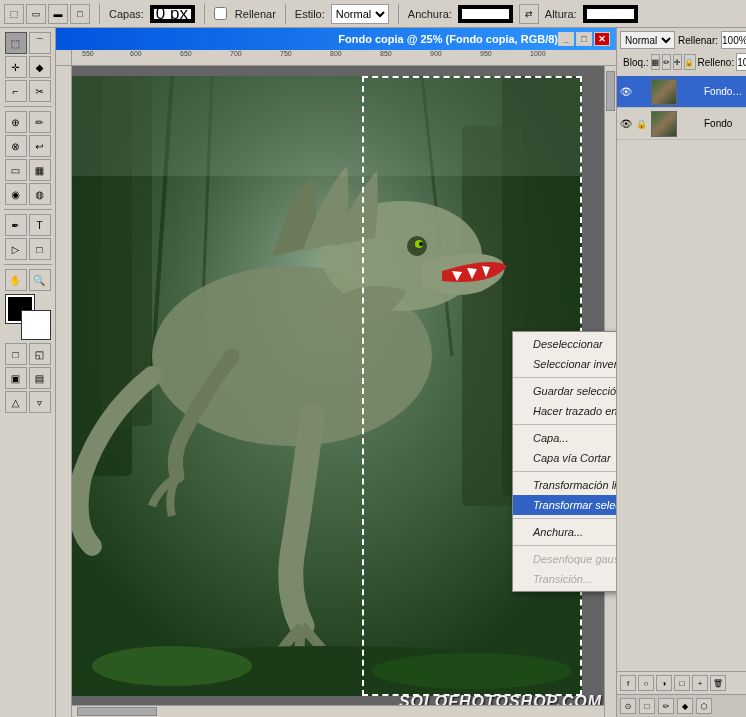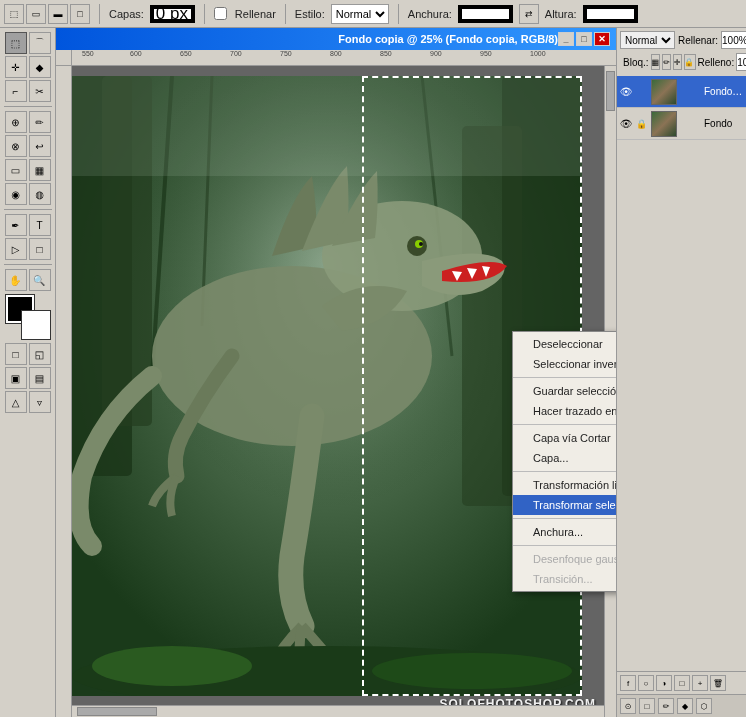--- a/index.html
+++ b/index.html
@@ -215,6 +215,7 @@
       flex: 1;
       overflow: hidden;
       position: relative;
+      font-style: italic;
     }
     .canvas-content {
       width: 100%;

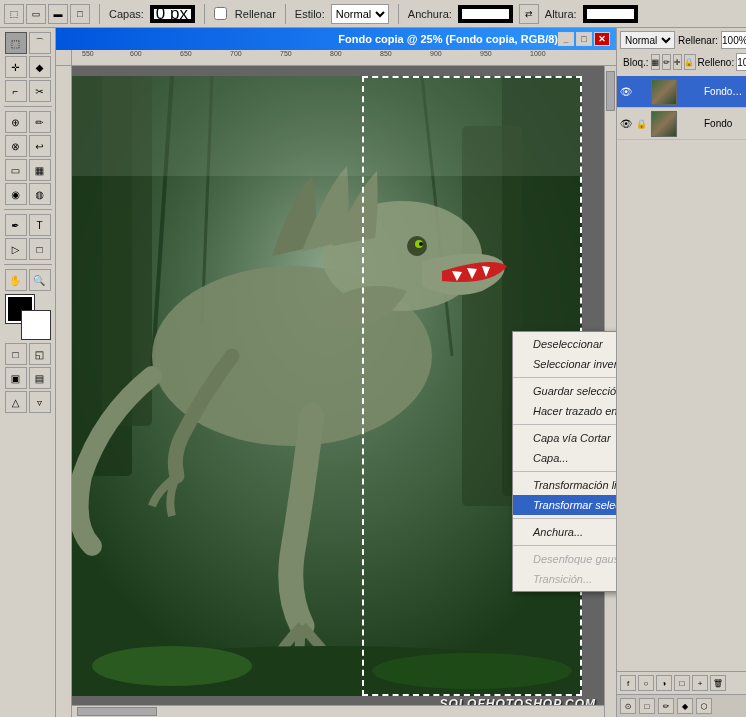--- a/index.html
+++ b/index.html
@@ -662,8 +662,8 @@
             <div class="ctx-item">Guardar selección...</div>
             <div class="ctx-item">Hacer trazado en uso...</div>
             <div class="ctx-separator"></div>
+            <div class="ctx-item">Capa...</div>
             <div class="ctx-item">Capa vía Cortar</div>
-            <div class="ctx-item">Capa...</div>
             <div class="ctx-separator"></div>
             <div class="ctx-item">Transformación libre</div>
             <div class="ctx-item highlighted">Transformar selección</div>

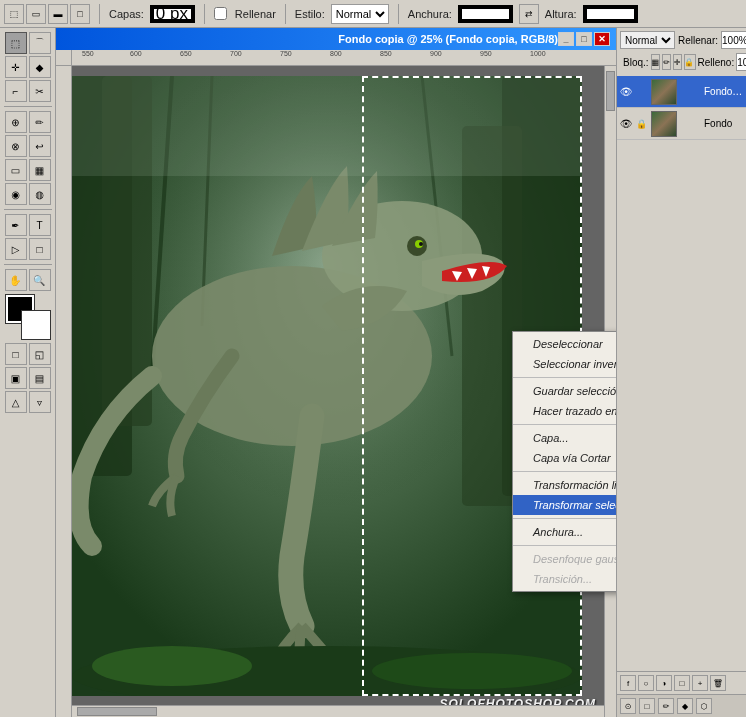--- a/index.html
+++ b/index.html
@@ -397,9 +397,9 @@
     .watermark {
       position: absolute;
       bottom: 6px;
-      right: 20px;
+      right: 14px;
       color: white;
-      font-size: 12px;
+      font-size: 16px;
       font-weight: bold;
       text-shadow: 1px 1px 2px black;
       opacity: 0.9;

